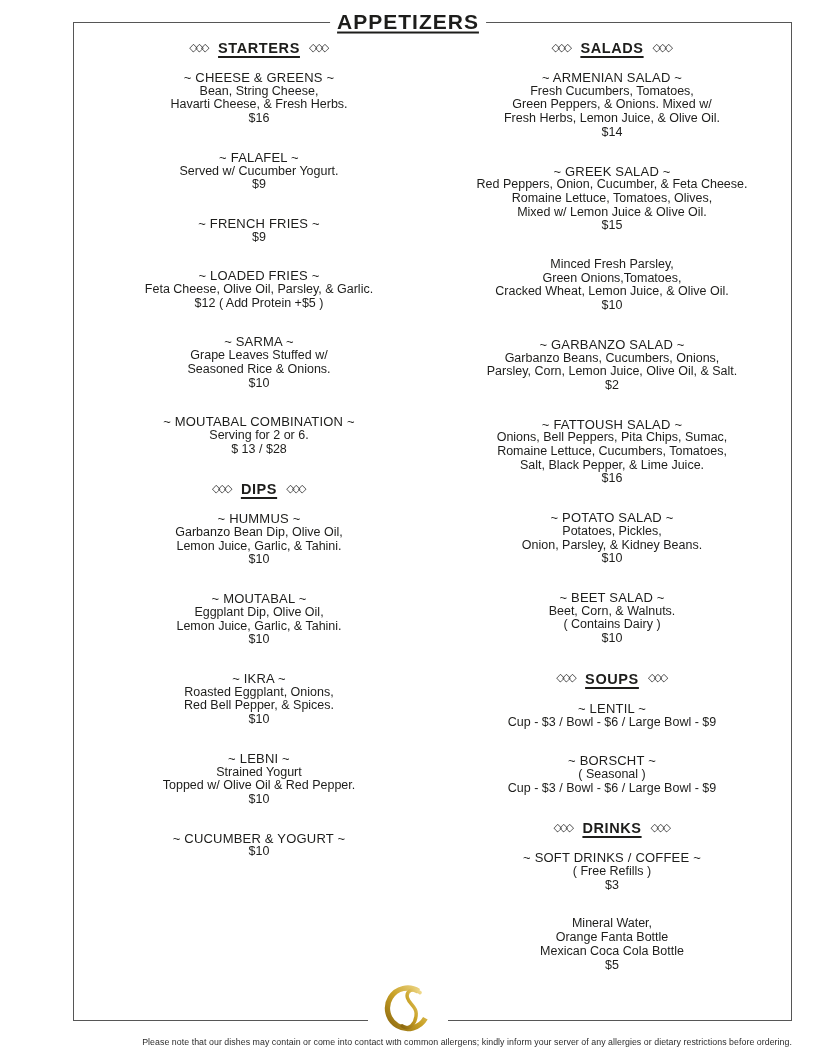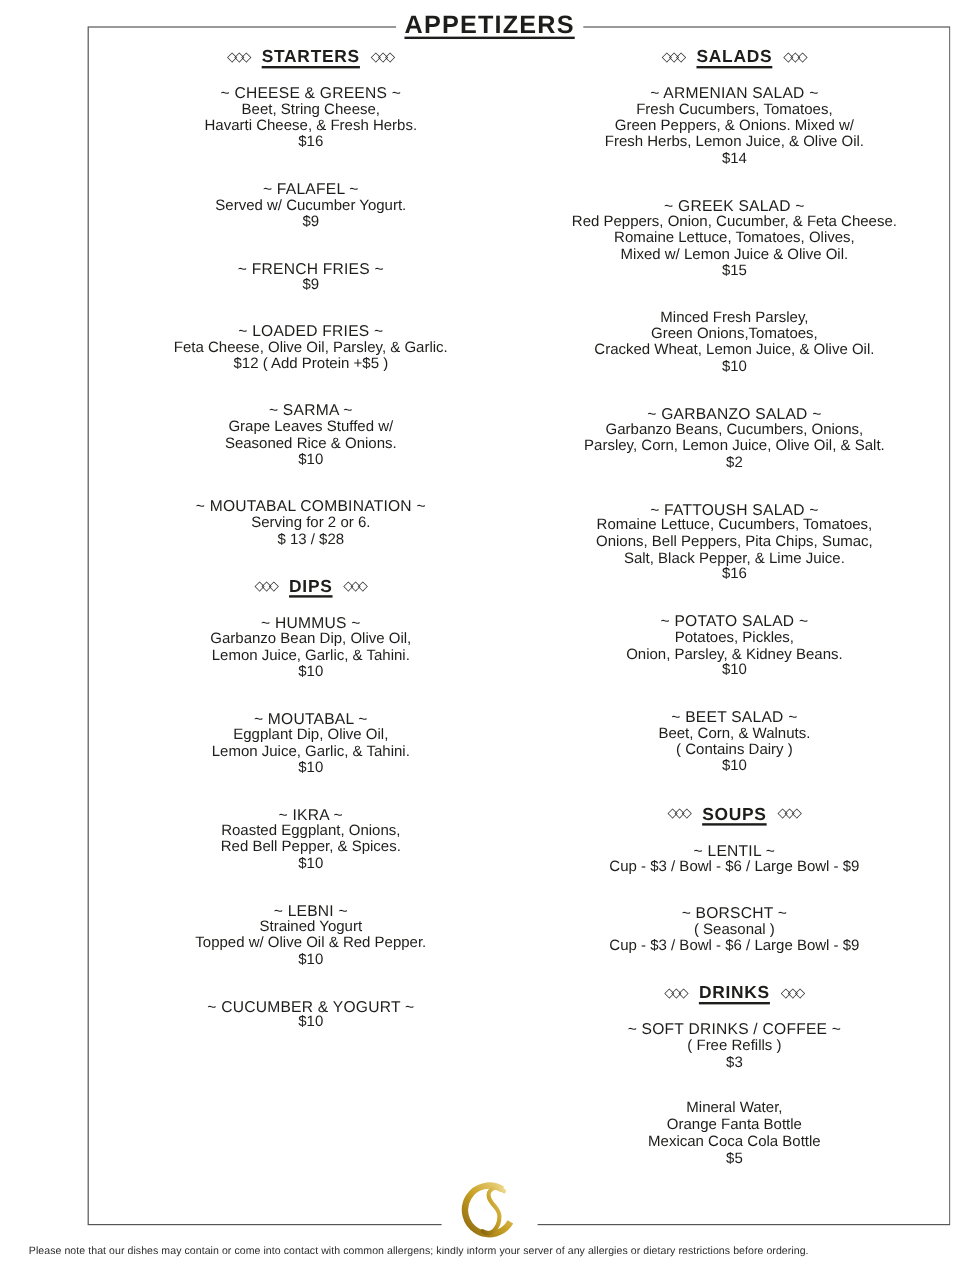--- a/index.html
+++ b/index.html
@@ -62,7 +62,7 @@
         </div>
         <div class="item">
           <div class="item-name">~ CHEESE &amp; GREENS ~</div>
-          <div class="item-desc-line">Beet, String Cheese,</div>
+          <div class="item-desc-line">Bean, String Cheese,</div>
           <div class="item-desc-line">Havarti Cheese, &amp; Fresh Herbs.</div>
           <div class="item-price">$16</div>
         </div>

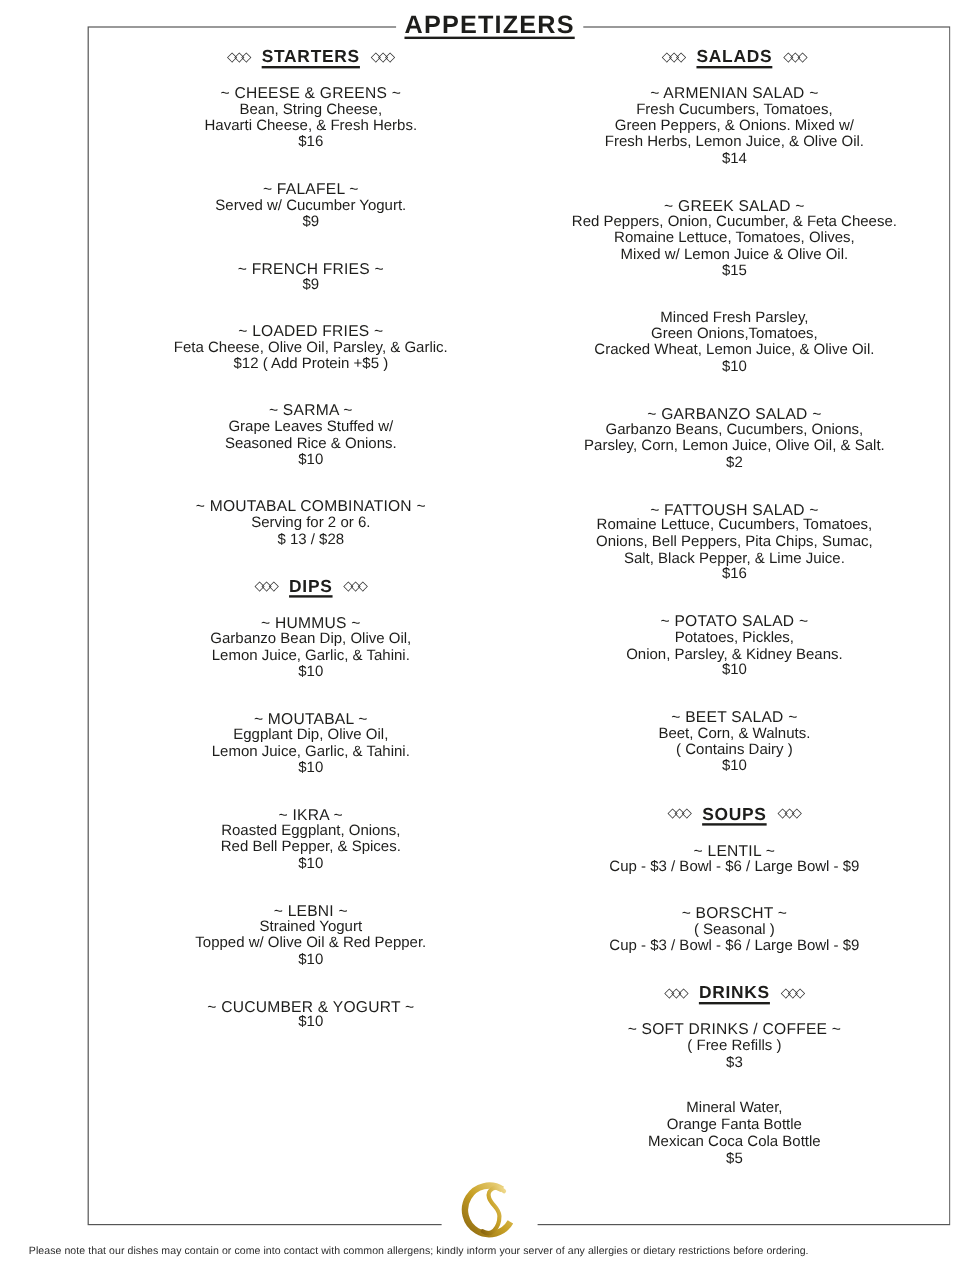--- a/index.html
+++ b/index.html
@@ -163,8 +163,8 @@
         </div>
         <div class="item">
           <div class="item-name">~ FATTOUSH SALAD ~</div>
+          <div class="item-desc-line">Onions, Bell Peppers, Pita Chips, Sumac,</div>
           <div class="item-desc-line">Romaine Lettuce, Cucumbers, Tomatoes,</div>
-          <div class="item-desc-line">Onions, Bell Peppers, Pita Chips, Sumac,</div>
           <div class="item-desc-line">Salt, Black Pepper, &amp; Lime Juice.</div>
           <div class="item-price">$16</div>
         </div>

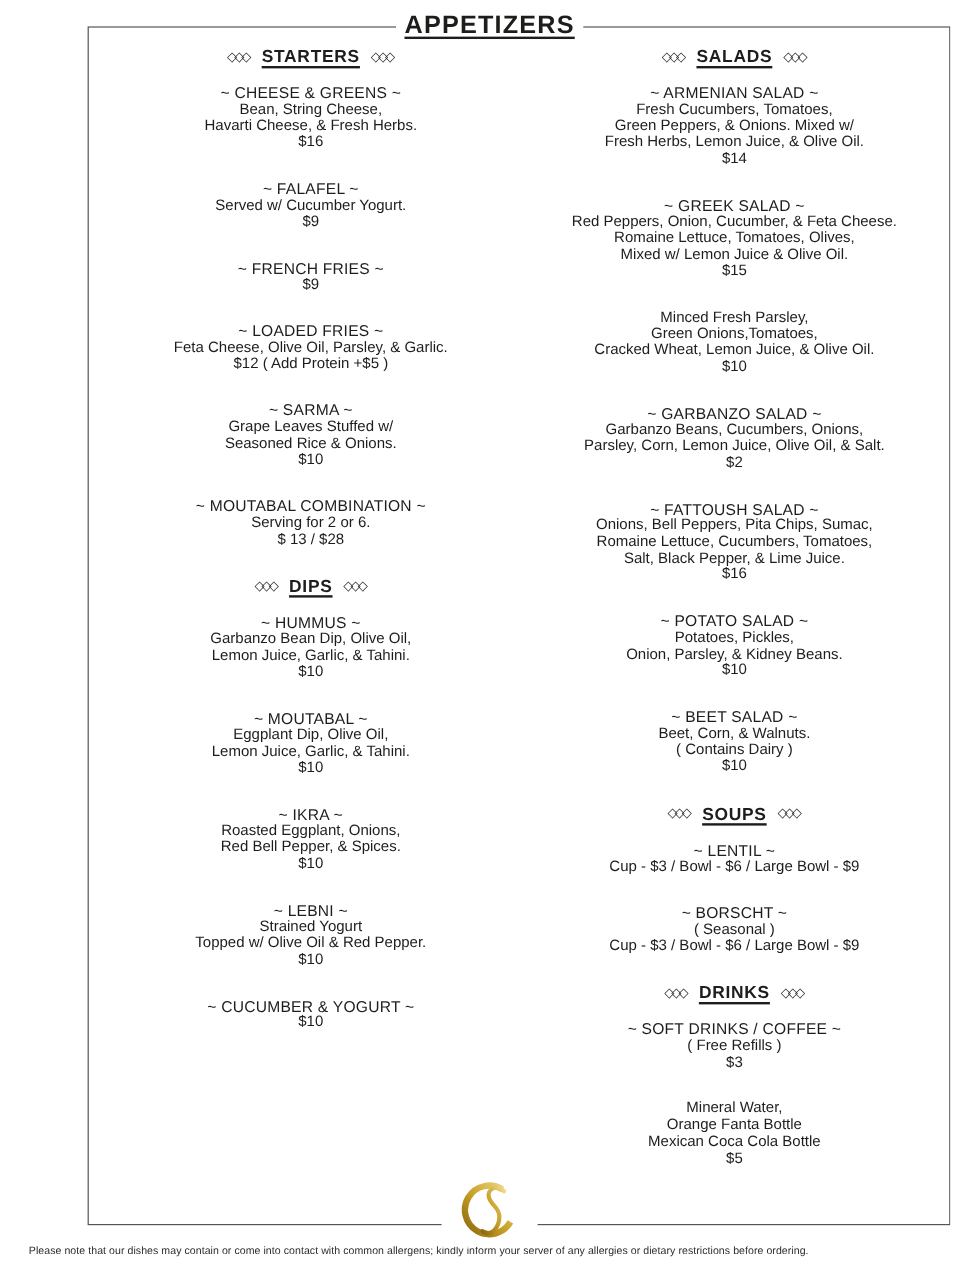--- a/index.html
+++ b/index.html
@@ -40,7 +40,7 @@
     background:#ffffff;padding:0 13px;z-index:2;line-height:0;
   }
   .footer-note{
-    position:absolute;left:0;right:0;top:1037px;text-align:left;
+    position:absolute;left:0;right:0;top:1037px;text-align:right;
     font-size:8.8px;letter-spacing:.05px;color:#2c2c2c;z-index:1;
   }
 </style>

